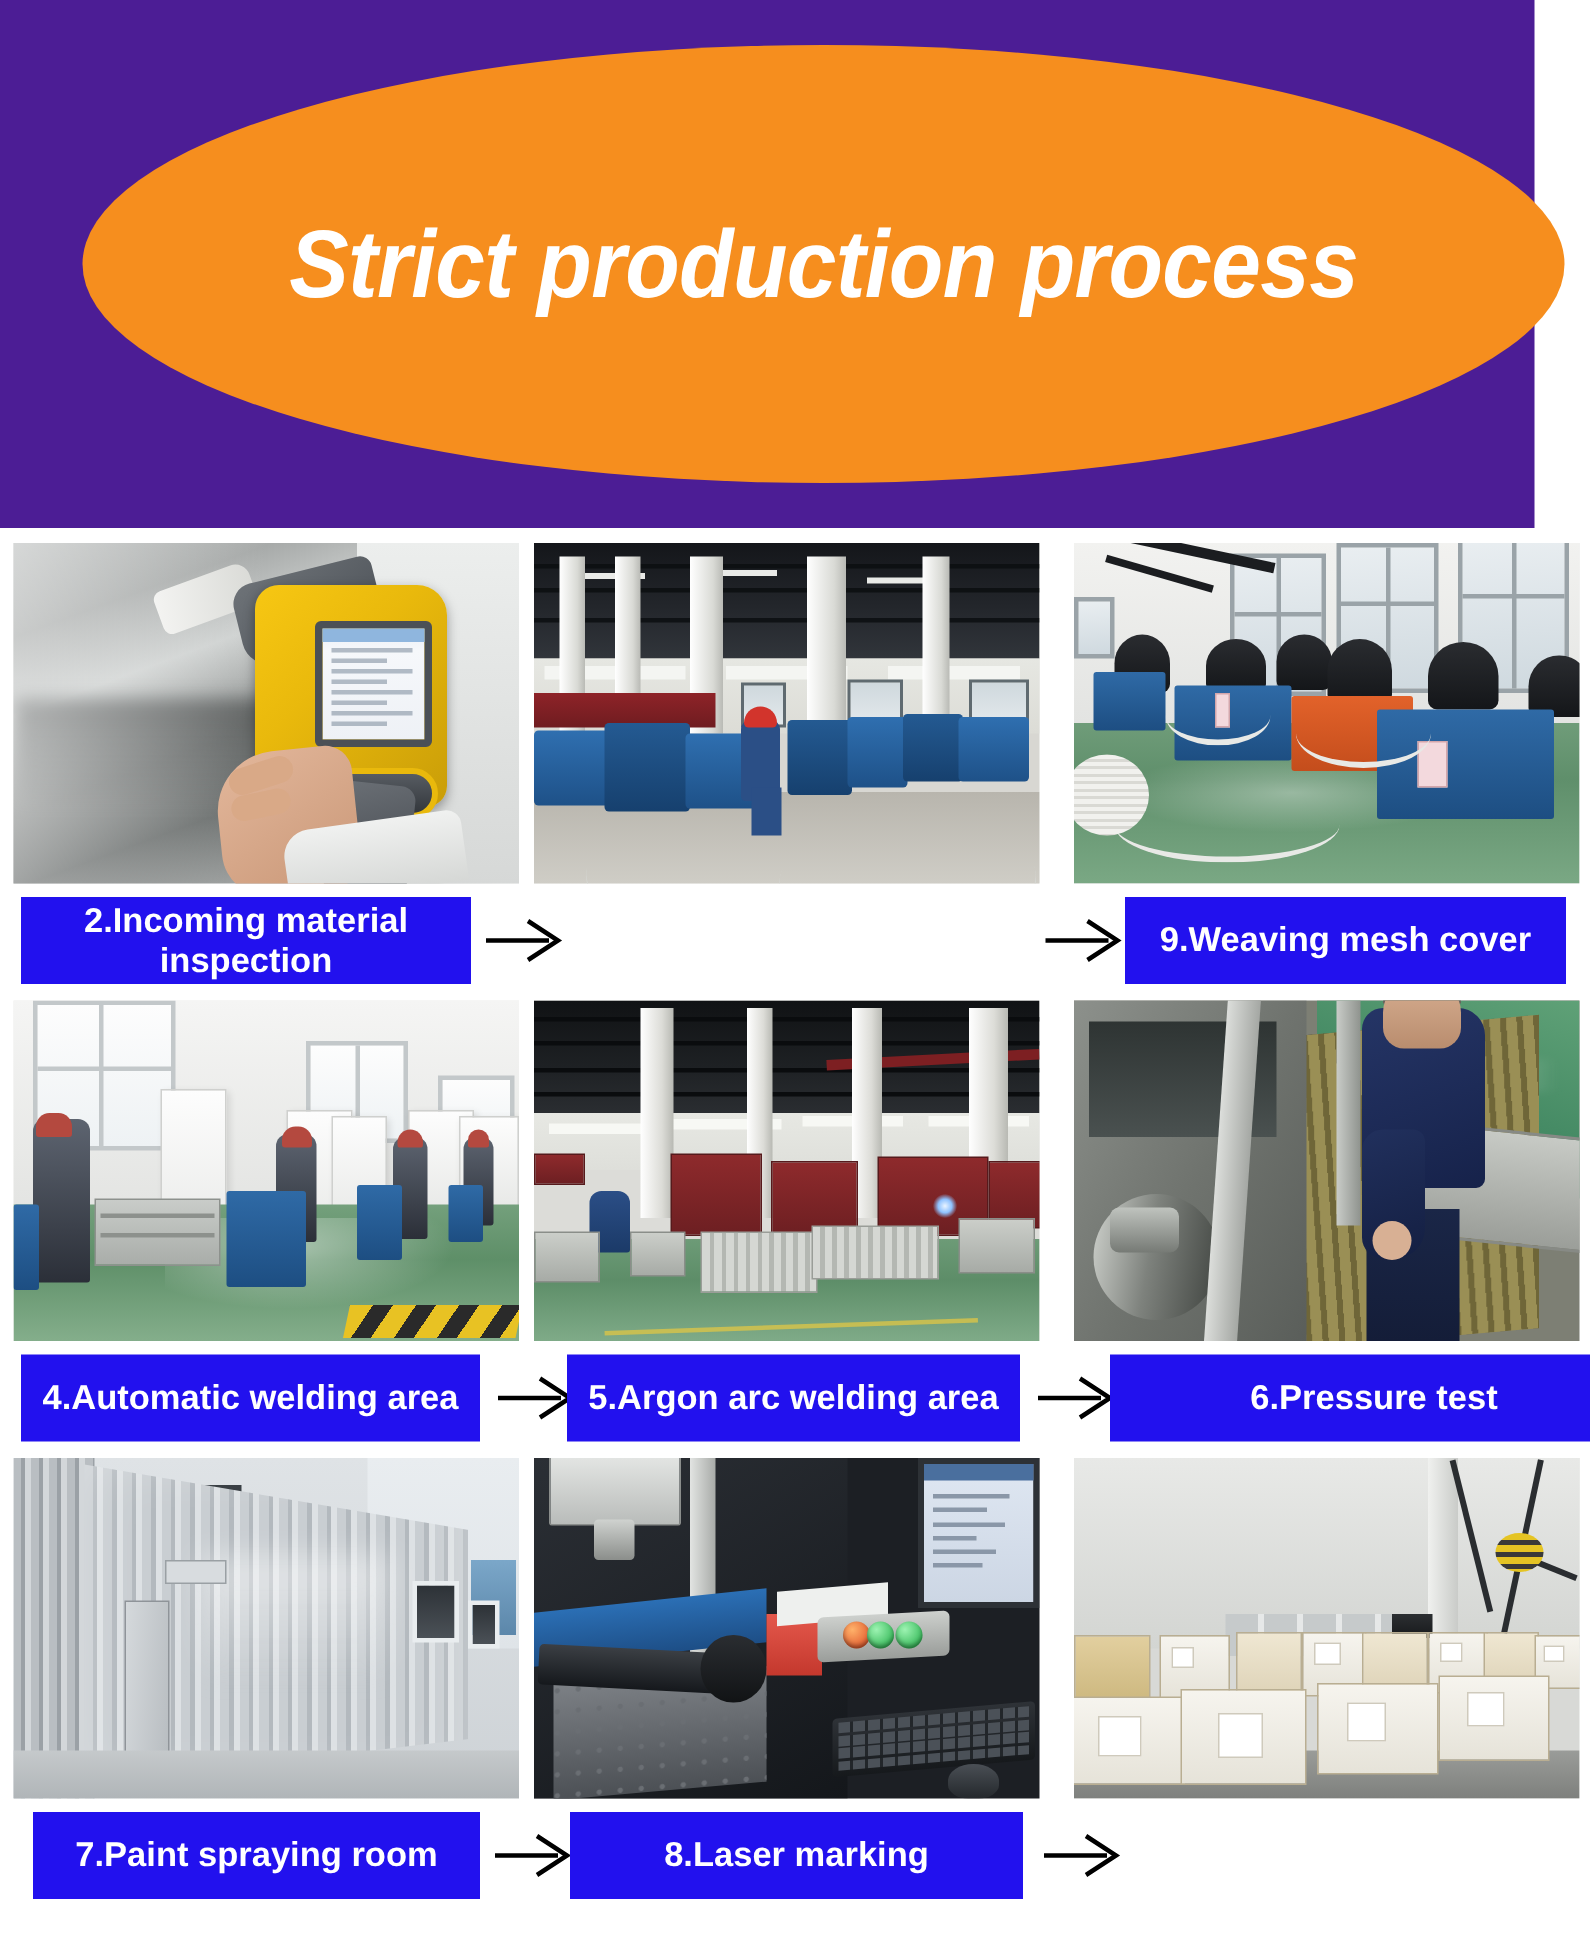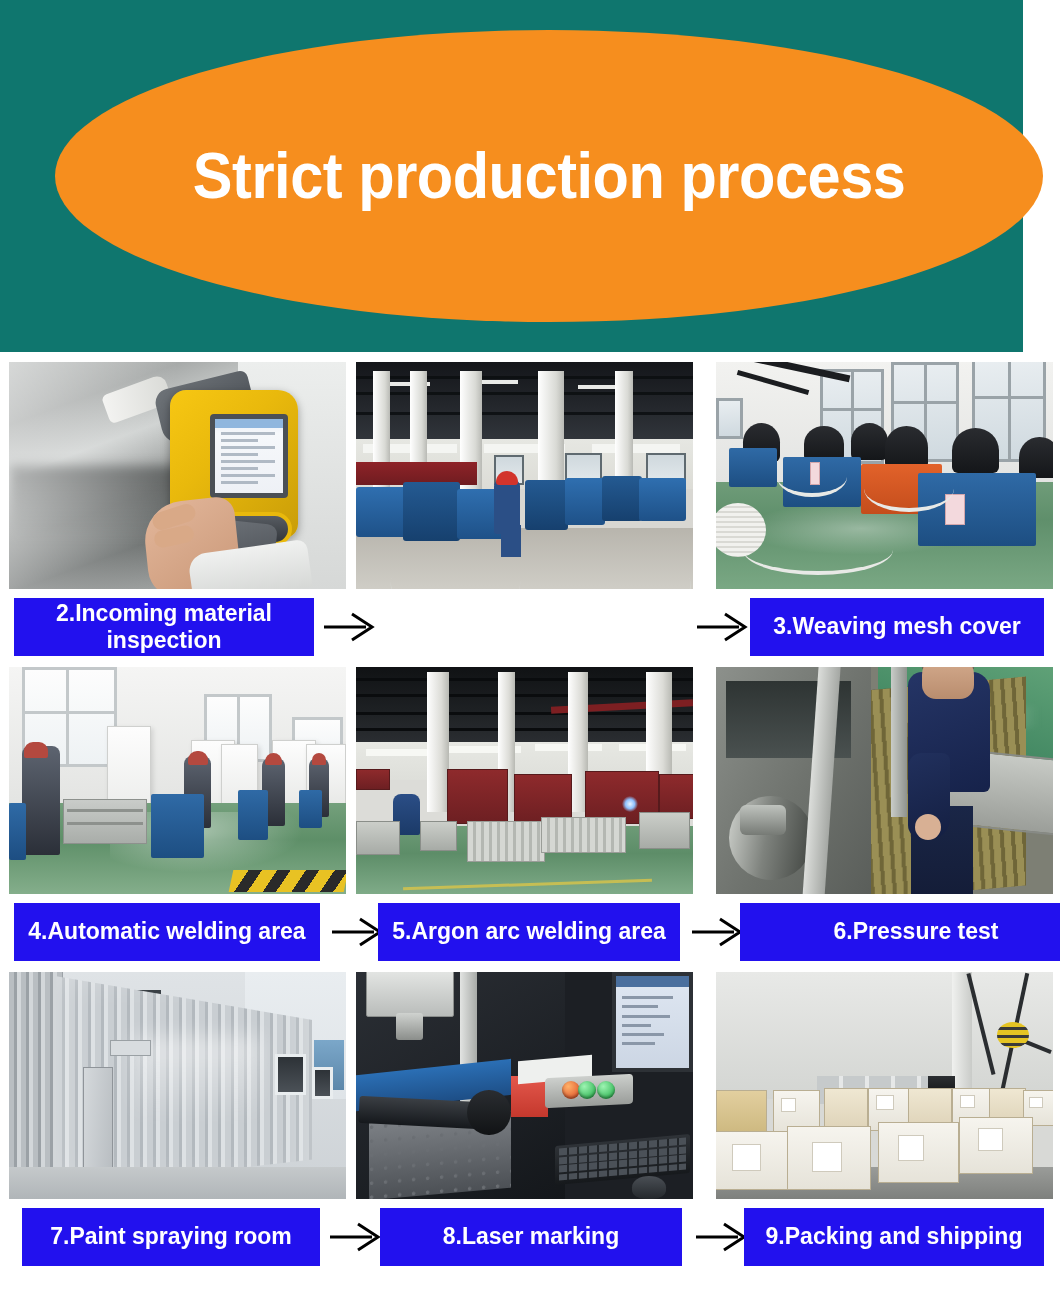--- a/index.html
+++ b/index.html
@@ -14,7 +14,8 @@
   
   .banner-wrap {
     position: absolute; left: 0; top: 0; width: 1023px; height: 352px;
-    background: #0f766e;
+    background: #4c1d95;
+    font-style: italic;
   }
   .banner-ellipse {
     position: absolute; left: 55px; top: 30px; width: 988px; height: 292px;

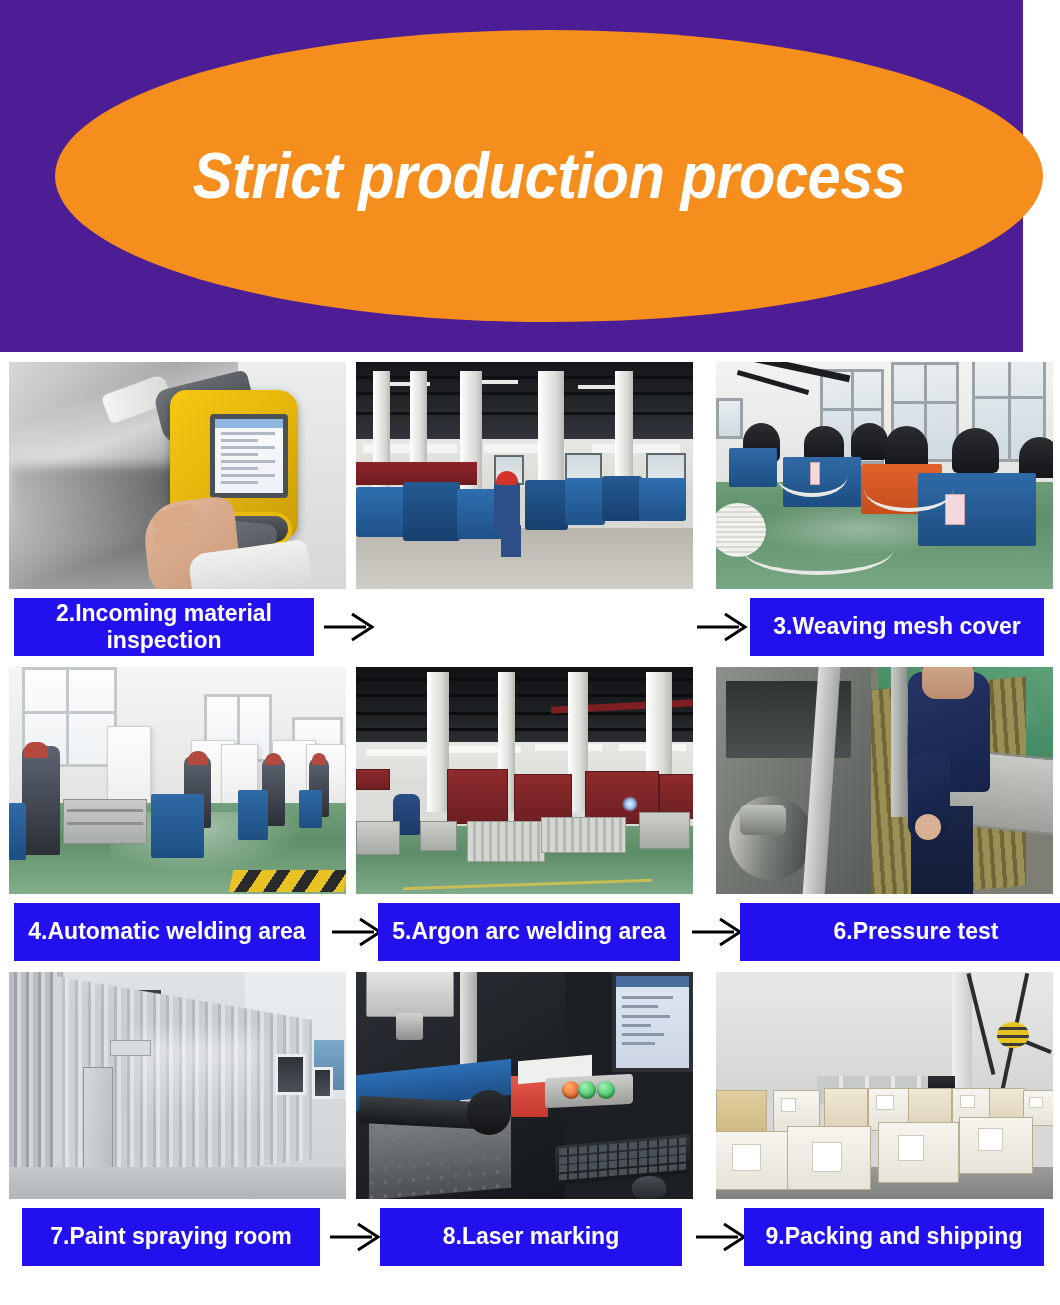--- a/index.html
+++ b/index.html
@@ -498,7 +498,7 @@
           <path d="M30 4 L50 17 L30 30" stroke="#000" stroke-width="3" fill="none"></path>
         </svg>
       </div>
-      <div class="label" style="left:750px; top:0; width:294px; height:58px;">3.Weaving mesh cover</div>
+      <div class="label" style="left:750px; top:0; width:294px; height:58px;">9.Weaving mesh cover</div>
     </div>
   </div>
 

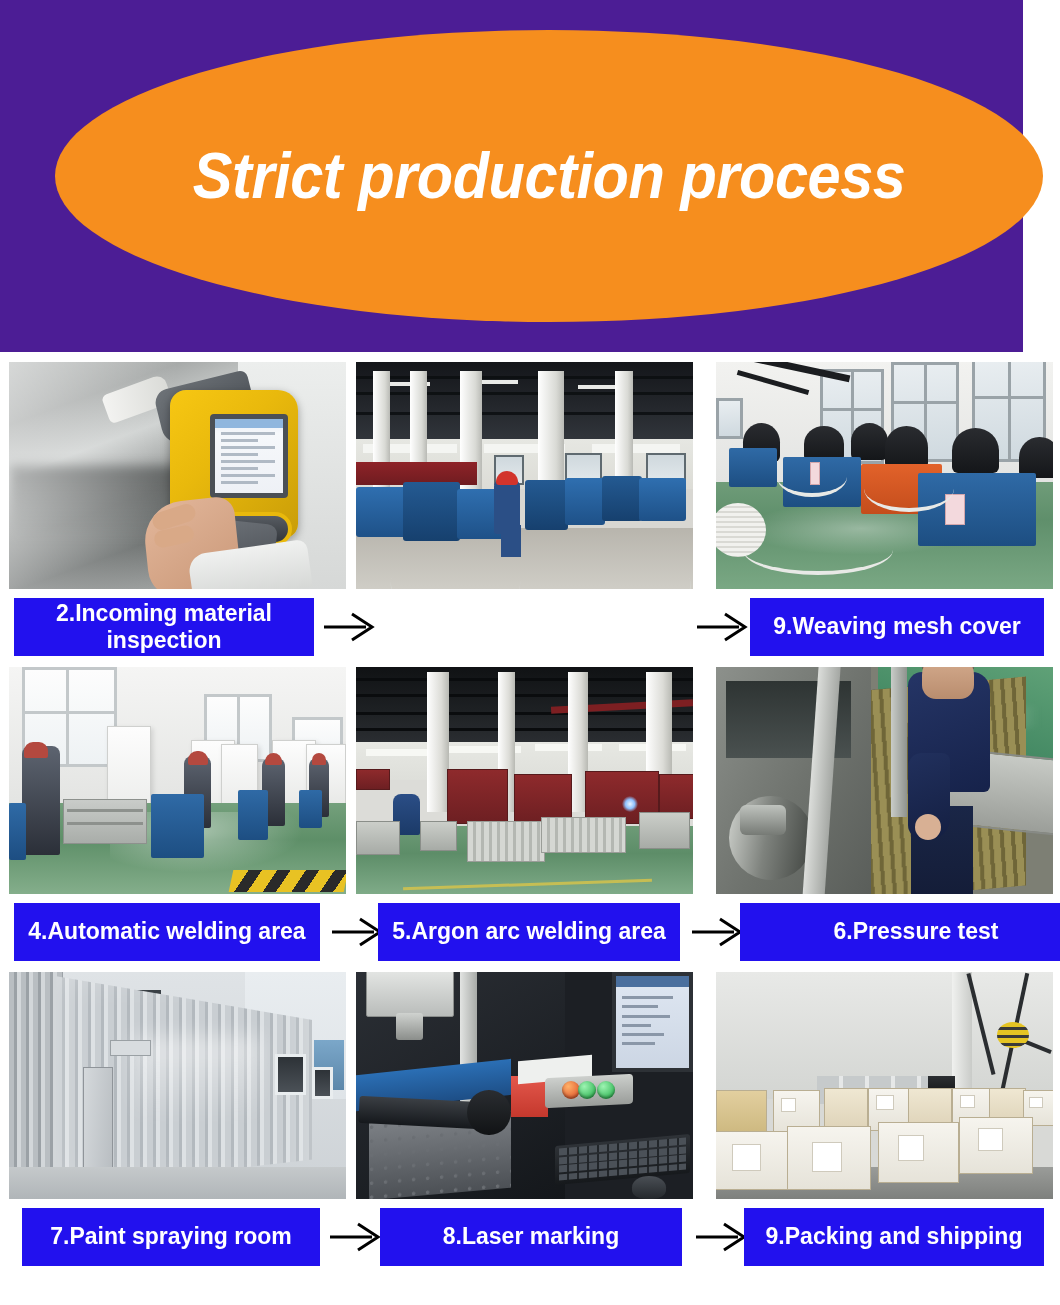--- a/index.html
+++ b/index.html
@@ -743,7 +743,6 @@
           <path d="M30 4 L50 17 L30 30" stroke="#000" stroke-width="3" fill="none"></path>
         </svg>
       </div>
-      <div class="label" style="left:744px; top:0; width:300px; height:58px;">9.Packing and shipping</div>
     </div>
   </div>
 

